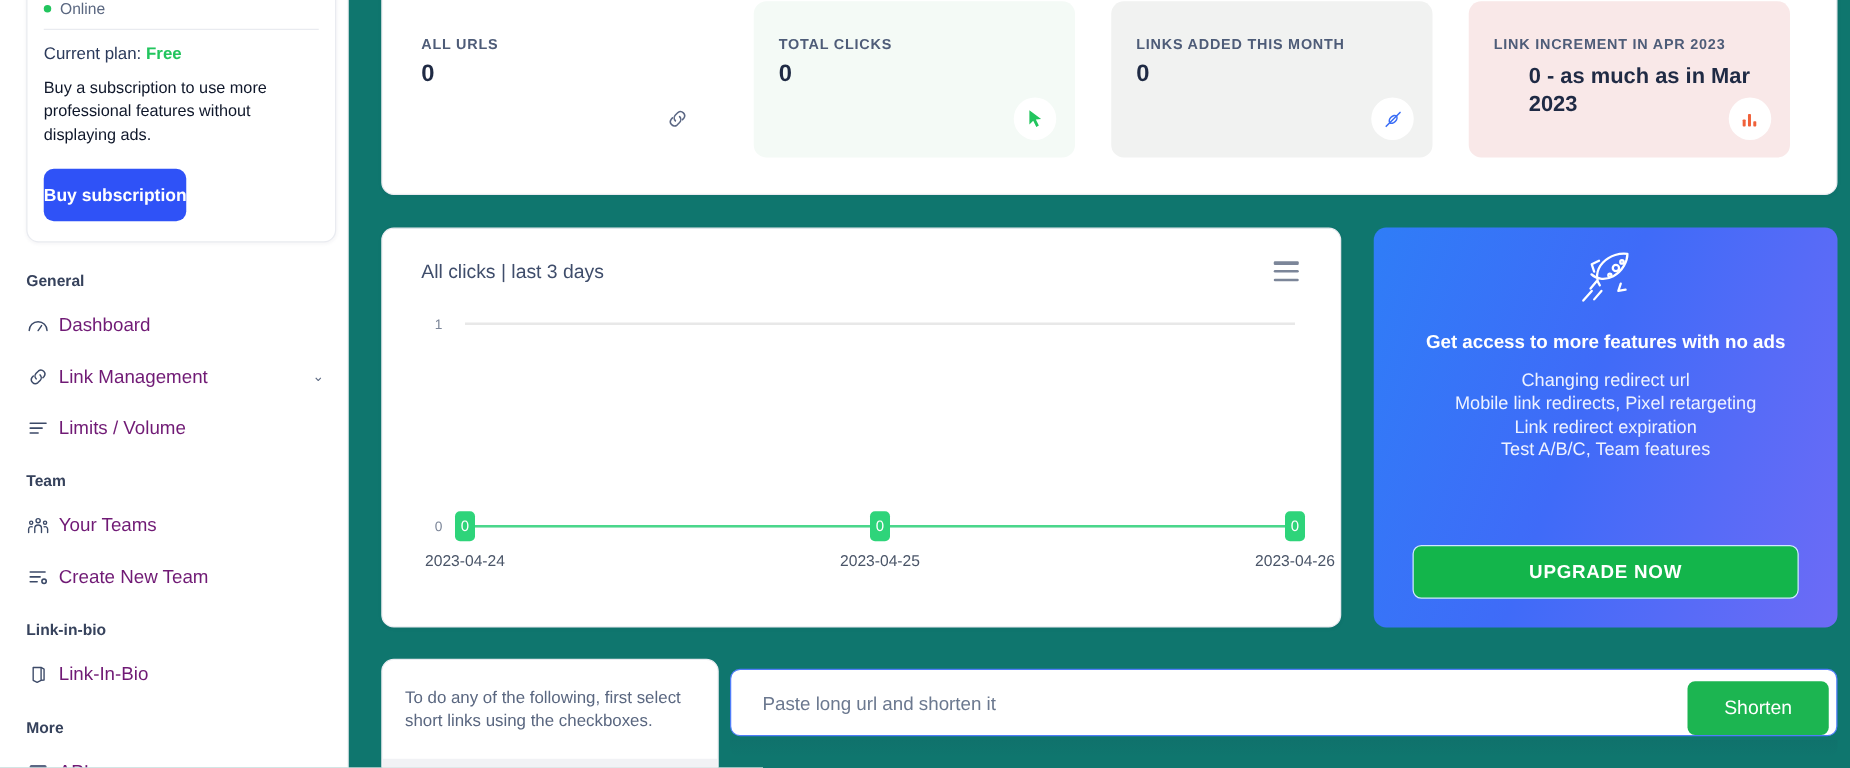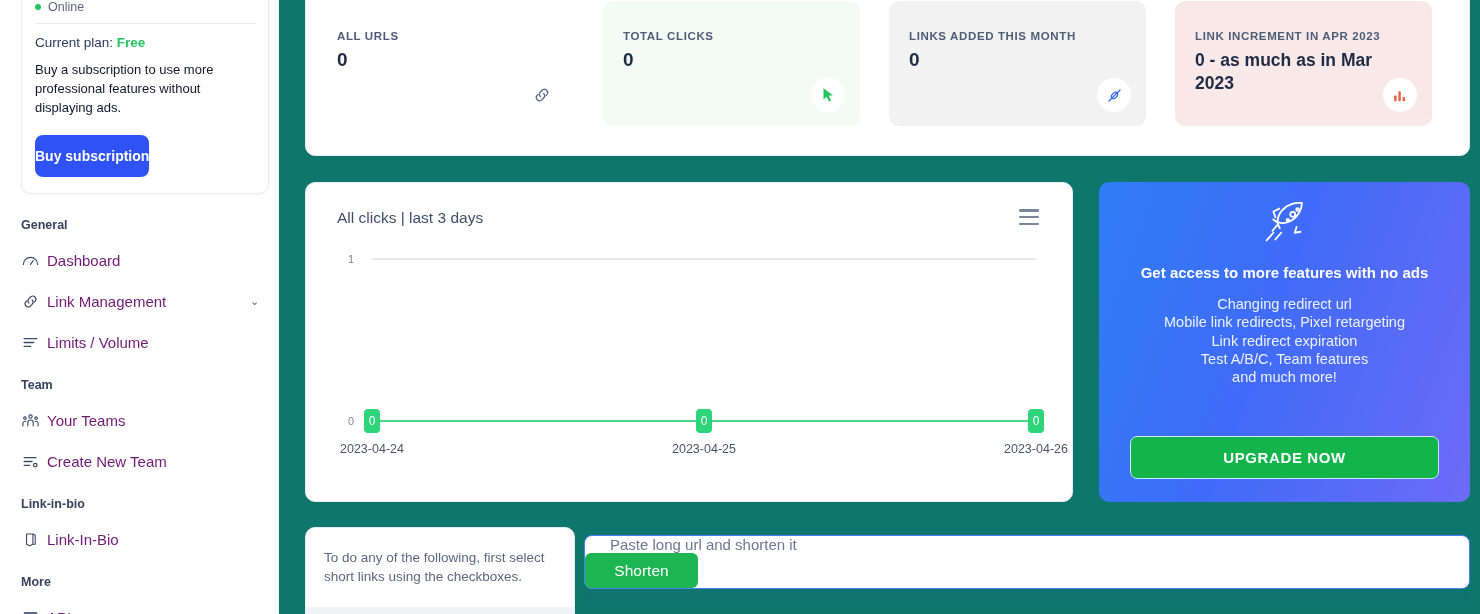--- a/index.html
+++ b/index.html
@@ -100,7 +100,7 @@
     color: #4e5c78; line-height: 1.25;
   }
   .stat-value { font-size: 19px; font-weight: 700; color: #1f2a44; margin-top: 6px; line-height: 1.2; }
-  .stat-value.long { font-size: 17.5px; line-height: 1.3; max-width: 185px; }
+  .stat-value.long { font-size: 17.5px; line-height: 1.3; max-width: 185px; margin-left: 28px; }
   .stat-icon {
     position: absolute; right: 15px; bottom: 14px;
     width: 34px; height: 34px; border-radius: 50%;

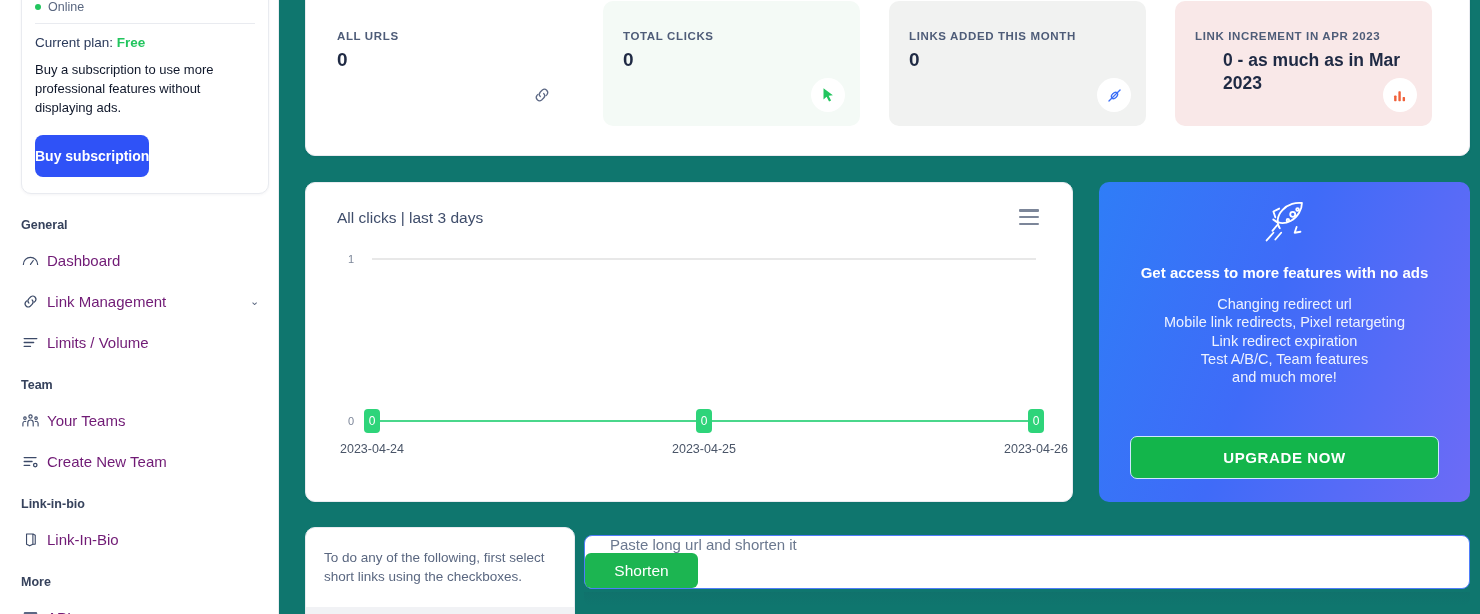--- a/index.html
+++ b/index.html
@@ -413,7 +413,6 @@
           <div>Mobile link redirects, Pixel retargeting</div>
           <div>Link redirect expiration</div>
           <div>Test A/B/C, Team features</div>
-          <div>and much more!</div>
         </div>
       <button class="upgrade-btn">UPGRADE NOW</button>
     </div>

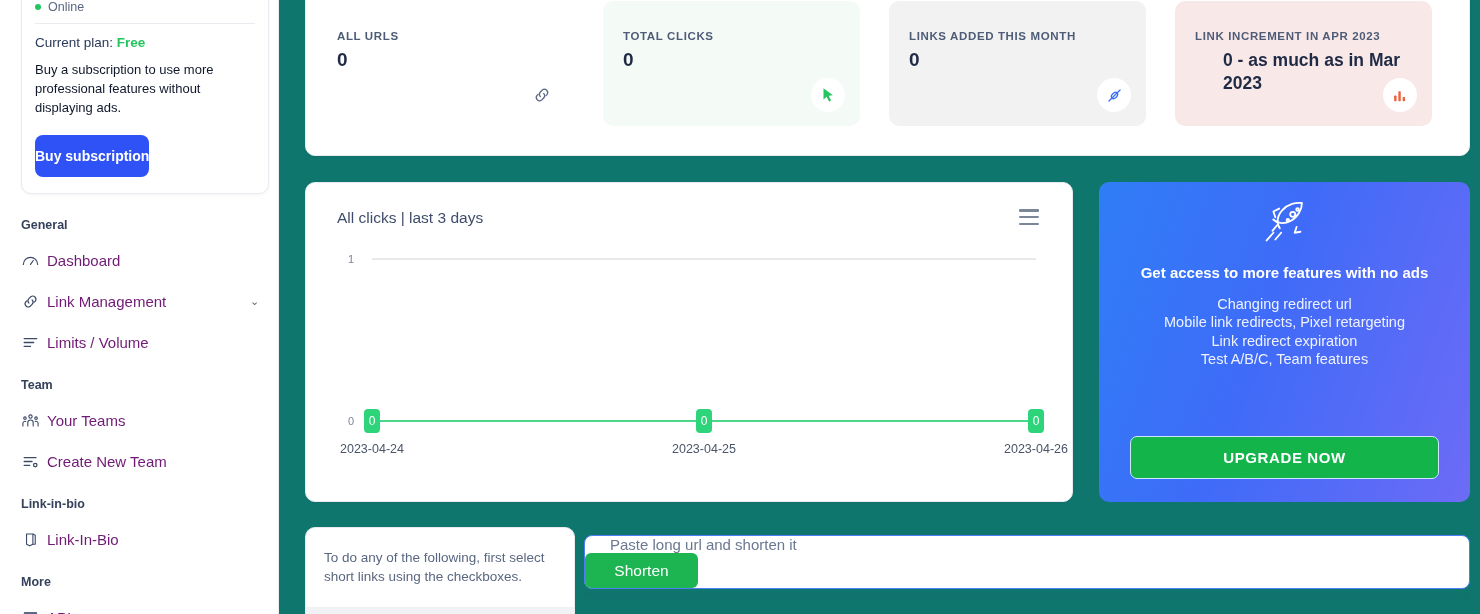--- a/index.html
+++ b/index.html
@@ -176,9 +176,8 @@
     background: #fff;
     border: 1.5px solid #4f7df9;
     border-radius: 8px;
-    display: flex; align-items: flex-start;
+    display: flex; align-items: flex-end;
     padding: 0 4px 0 0;
-    flex-direction: column;
   }
   .url-input {
     flex: 1; height: 50px; border: none; outline: none;

